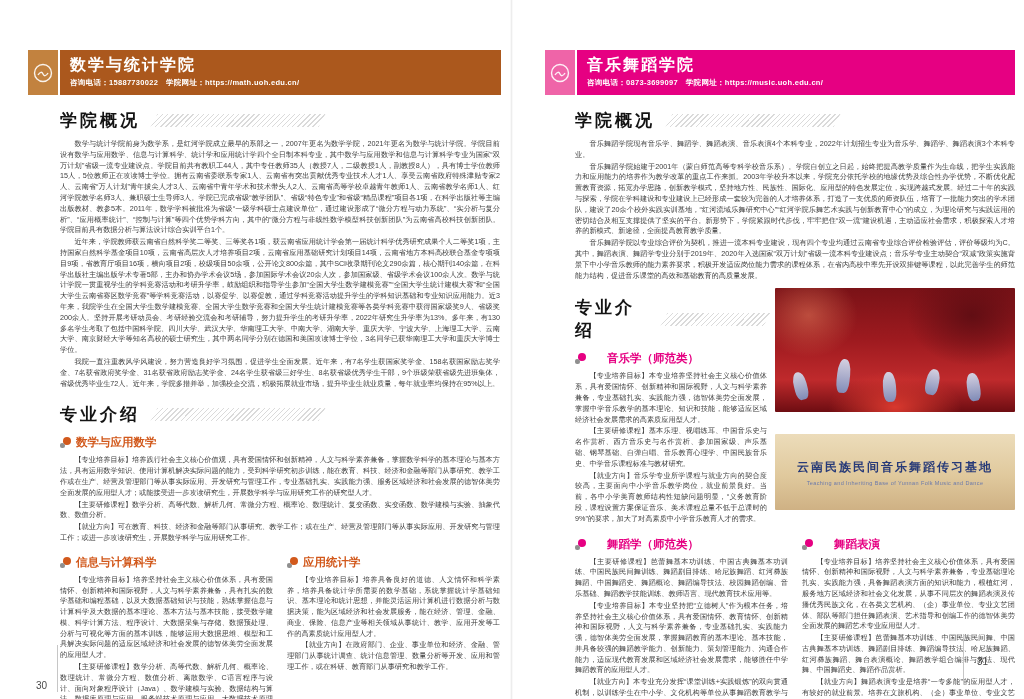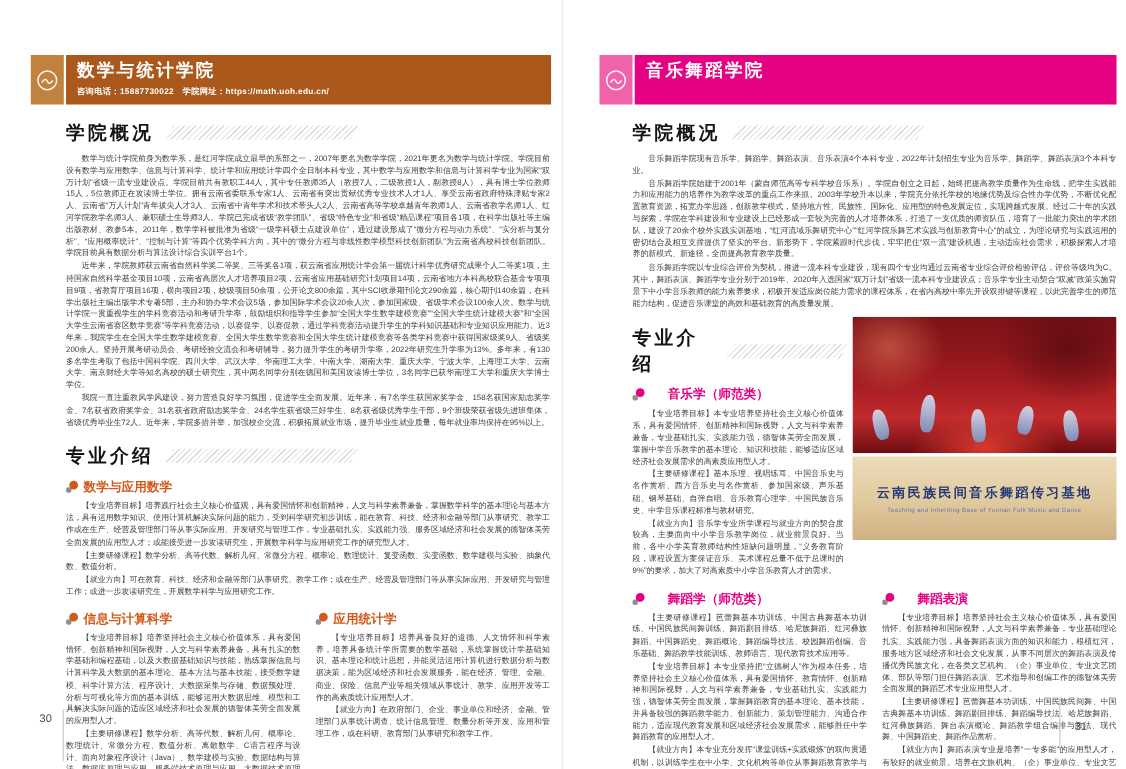--- a/index.html
+++ b/index.html
@@ -160,6 +160,7 @@
       </div>
       <div class="band">
         <div class="band-title">音乐舞蹈学院</div>
+        <div class="band-sub">咨询电话：0873-3699097　学院网址：https://music.uoh.edu.cn/</div>
       </div>
     </header>
 

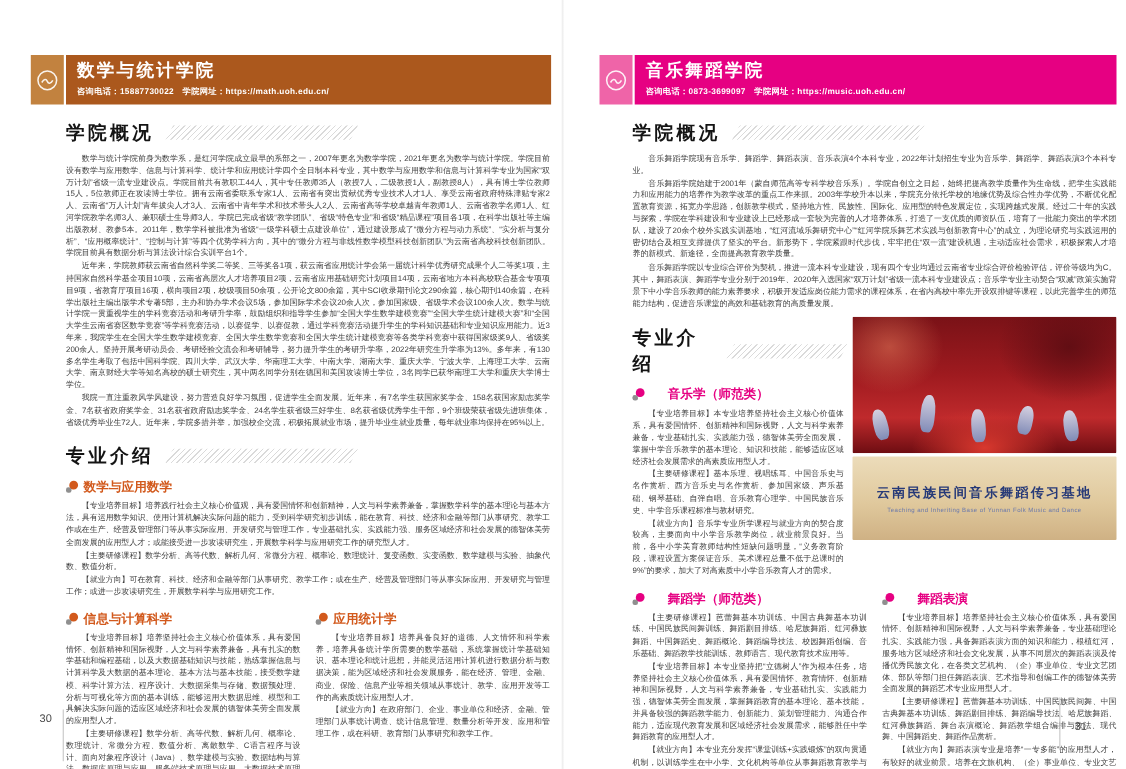--- a/index.html
+++ b/index.html
@@ -54,7 +54,7 @@
   
   .row{display:flex;gap:8px;}
   .row-main{width:192px;flex:none;}
-  .photos{flex:1;display:flex;flex-direction:column;gap:3px;padding-top:6px;}
+  .photos{flex:1;display:flex;flex-direction:column;gap:22px;padding-top:6px;}
   .photo1{height:124px;position:relative;overflow:hidden;border-radius:1px;
     background:
       radial-gradient(95px 52px at 50% 96%, #d8382e 0%, rgba(216,56,46,0) 70%),

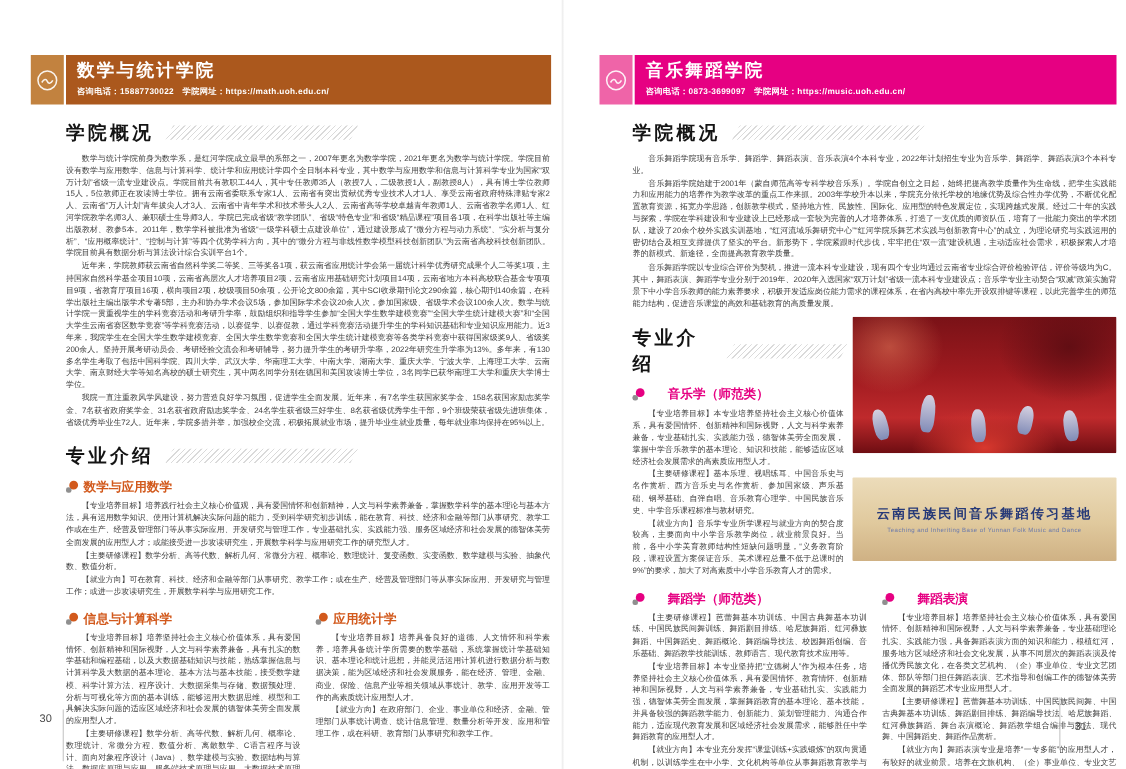--- a/index.html
+++ b/index.html
@@ -77,7 +77,7 @@
 
   
   .pn{position:absolute;font-size:10px;color:#4a4a4a;}
-  .pn-left{left:36px;top:648px;}
+  .pn-left{left:36px;top:680px;}
   .pn-right{left:977px;top:656px;}
   .vline{position:absolute;width:1px;background:#c6c6c6;}
   .vline-left{left:57px;top:645px;height:47px;}

